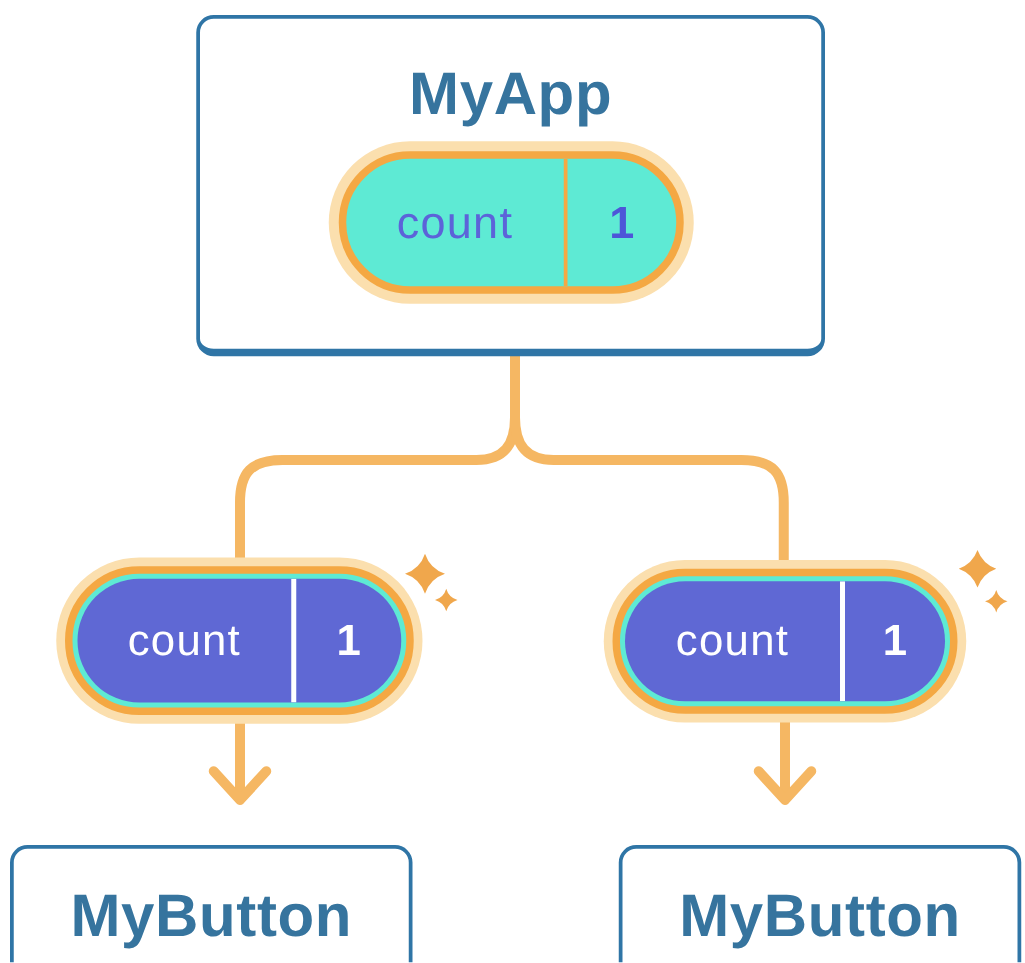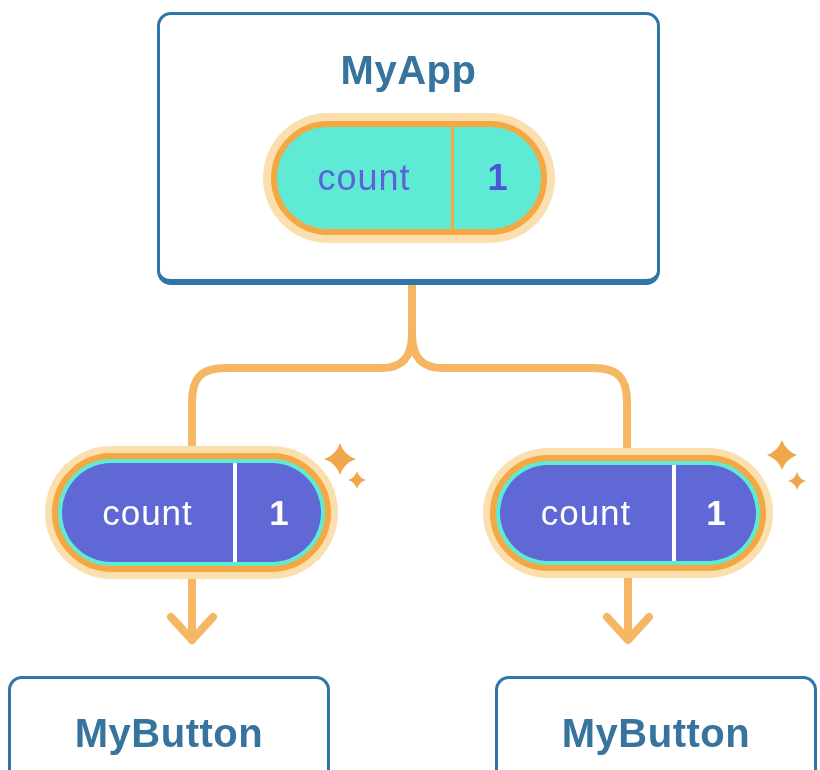--- a/index.html
+++ b/index.html
@@ -30,7 +30,7 @@
   .child-card-1 { left: 495px; top: 648px; width: 322px; height: 118px; }
   .card-title {
     color: #36749e;
-    font-size: 40px;
+    font-size: 48px;
     font-weight: 700;
     letter-spacing: 0.5px;
     text-align: center;

